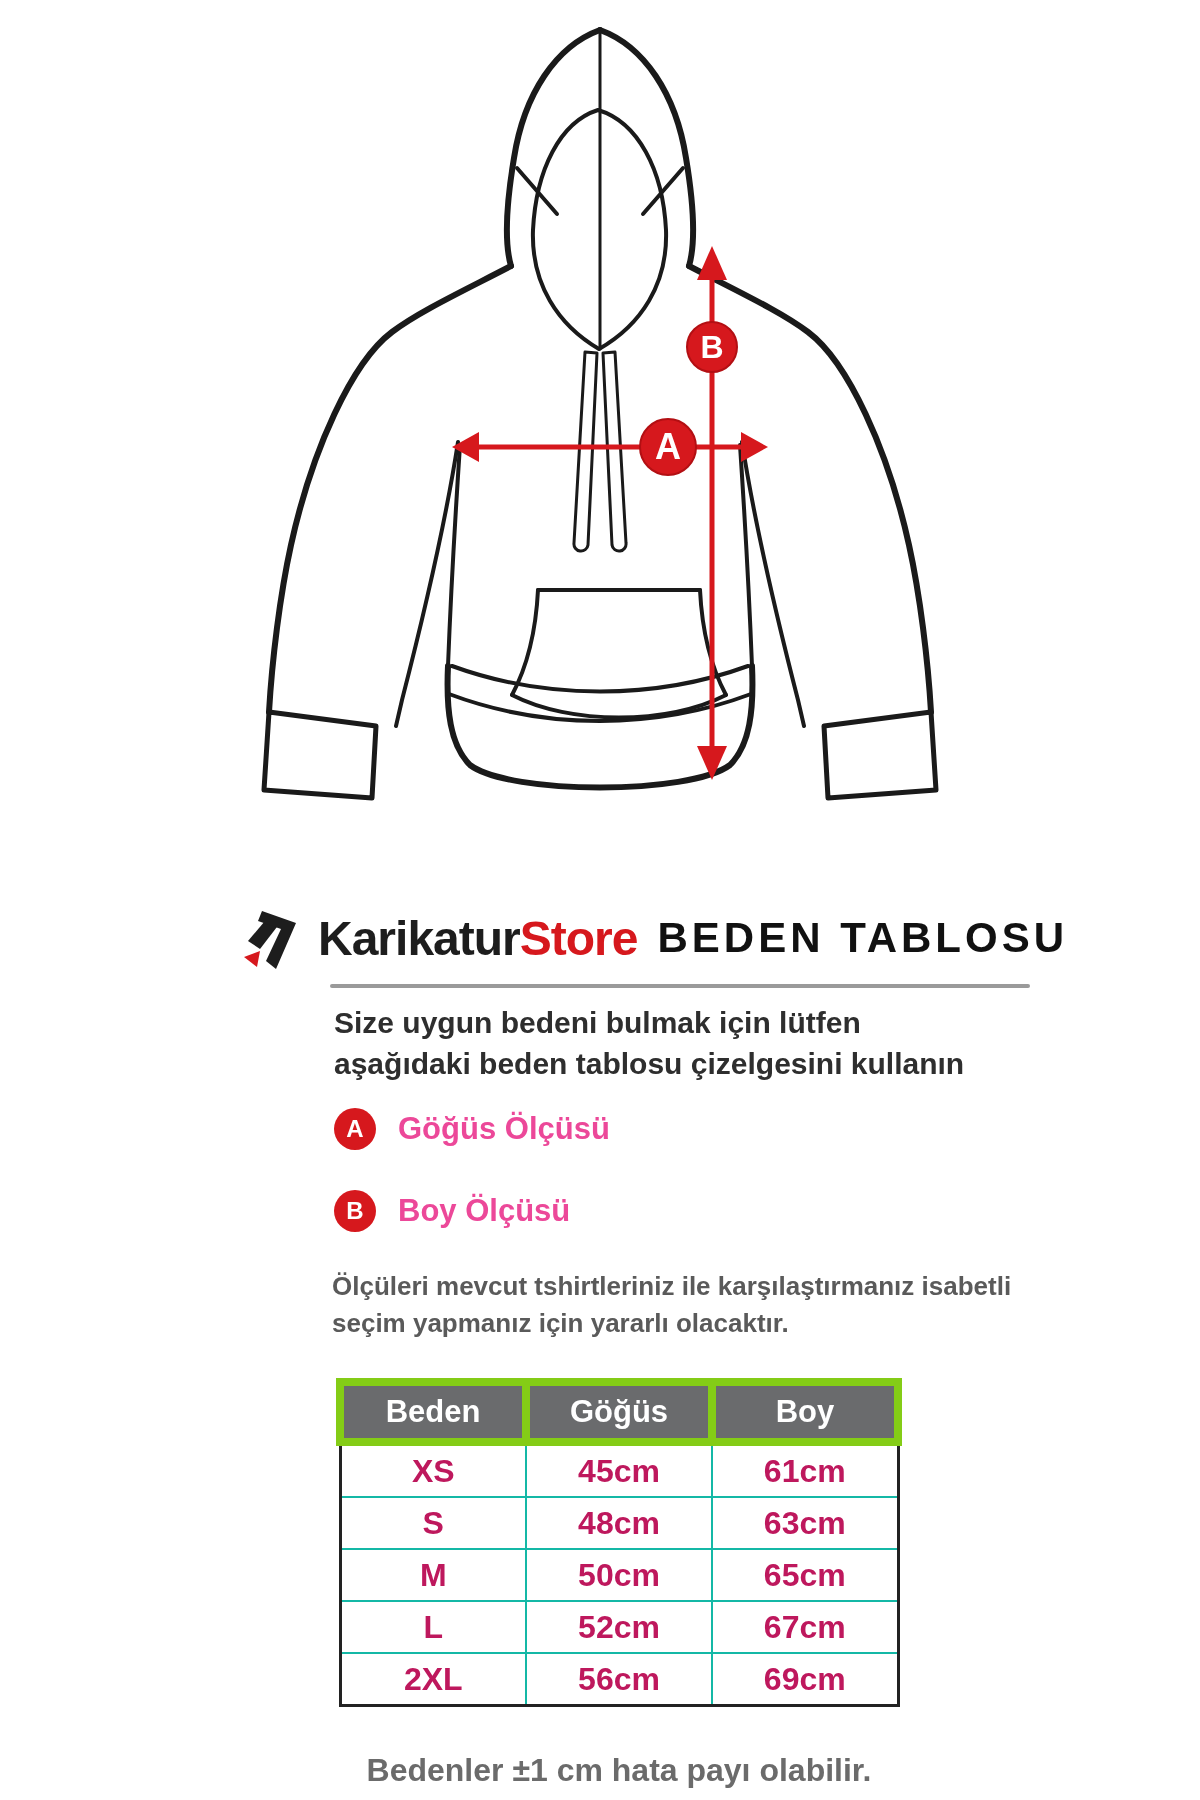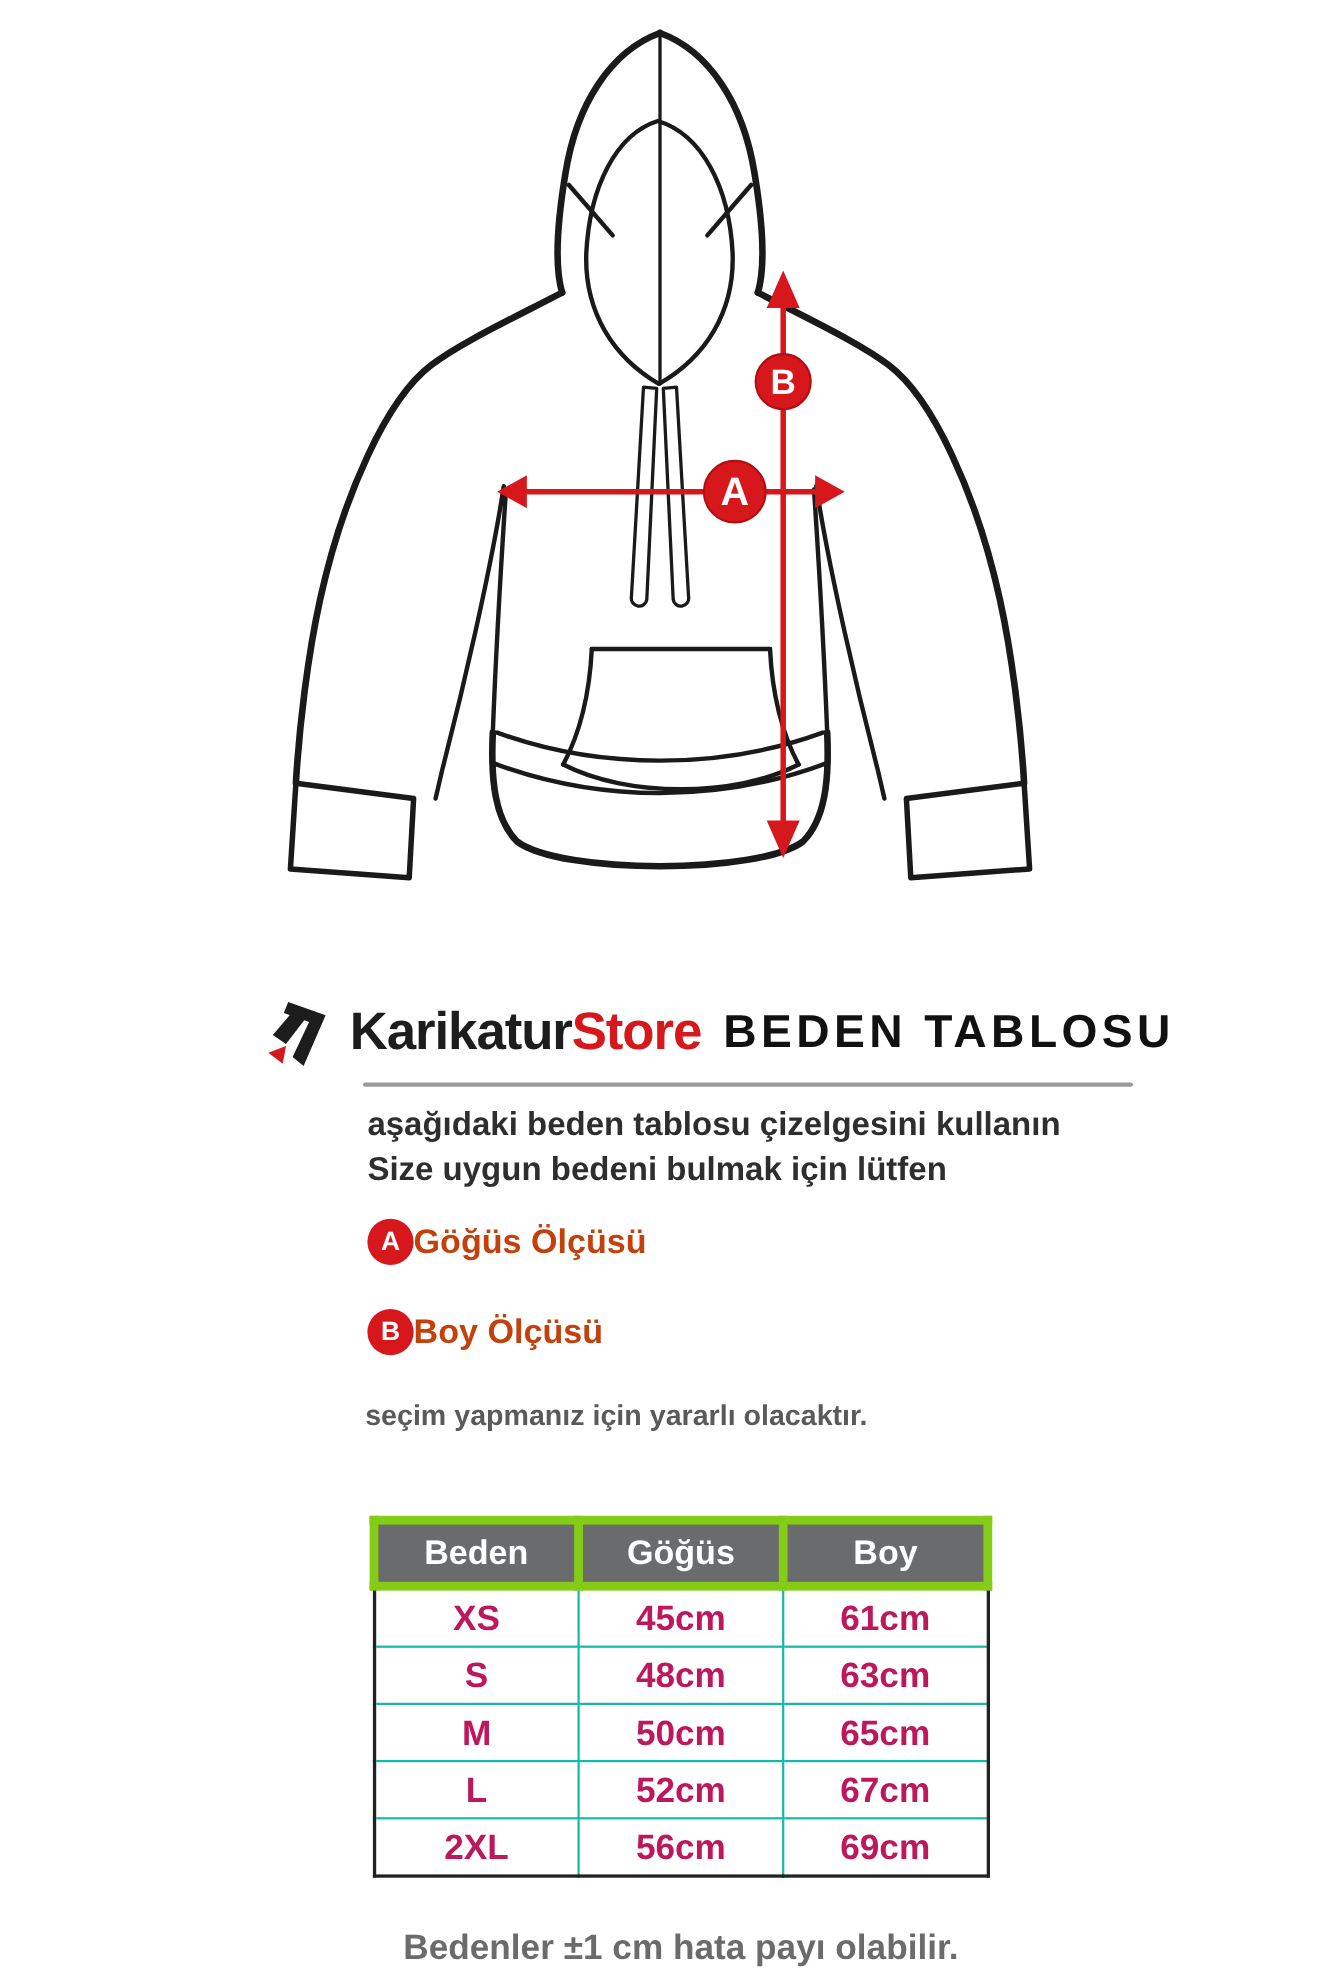--- a/index.html
+++ b/index.html
@@ -112,8 +112,8 @@
   <div class="divider"></div>
 
   <div class="intro">
+    <div>Size uygun bedeni bulmak için lütfen</div>
     <div>aşağıdaki  beden tablosu çizelgesini kullanın</div>
-    <div>Size uygun bedeni bulmak için lütfen</div>
   </div>
 
   <div class="legend-item a">

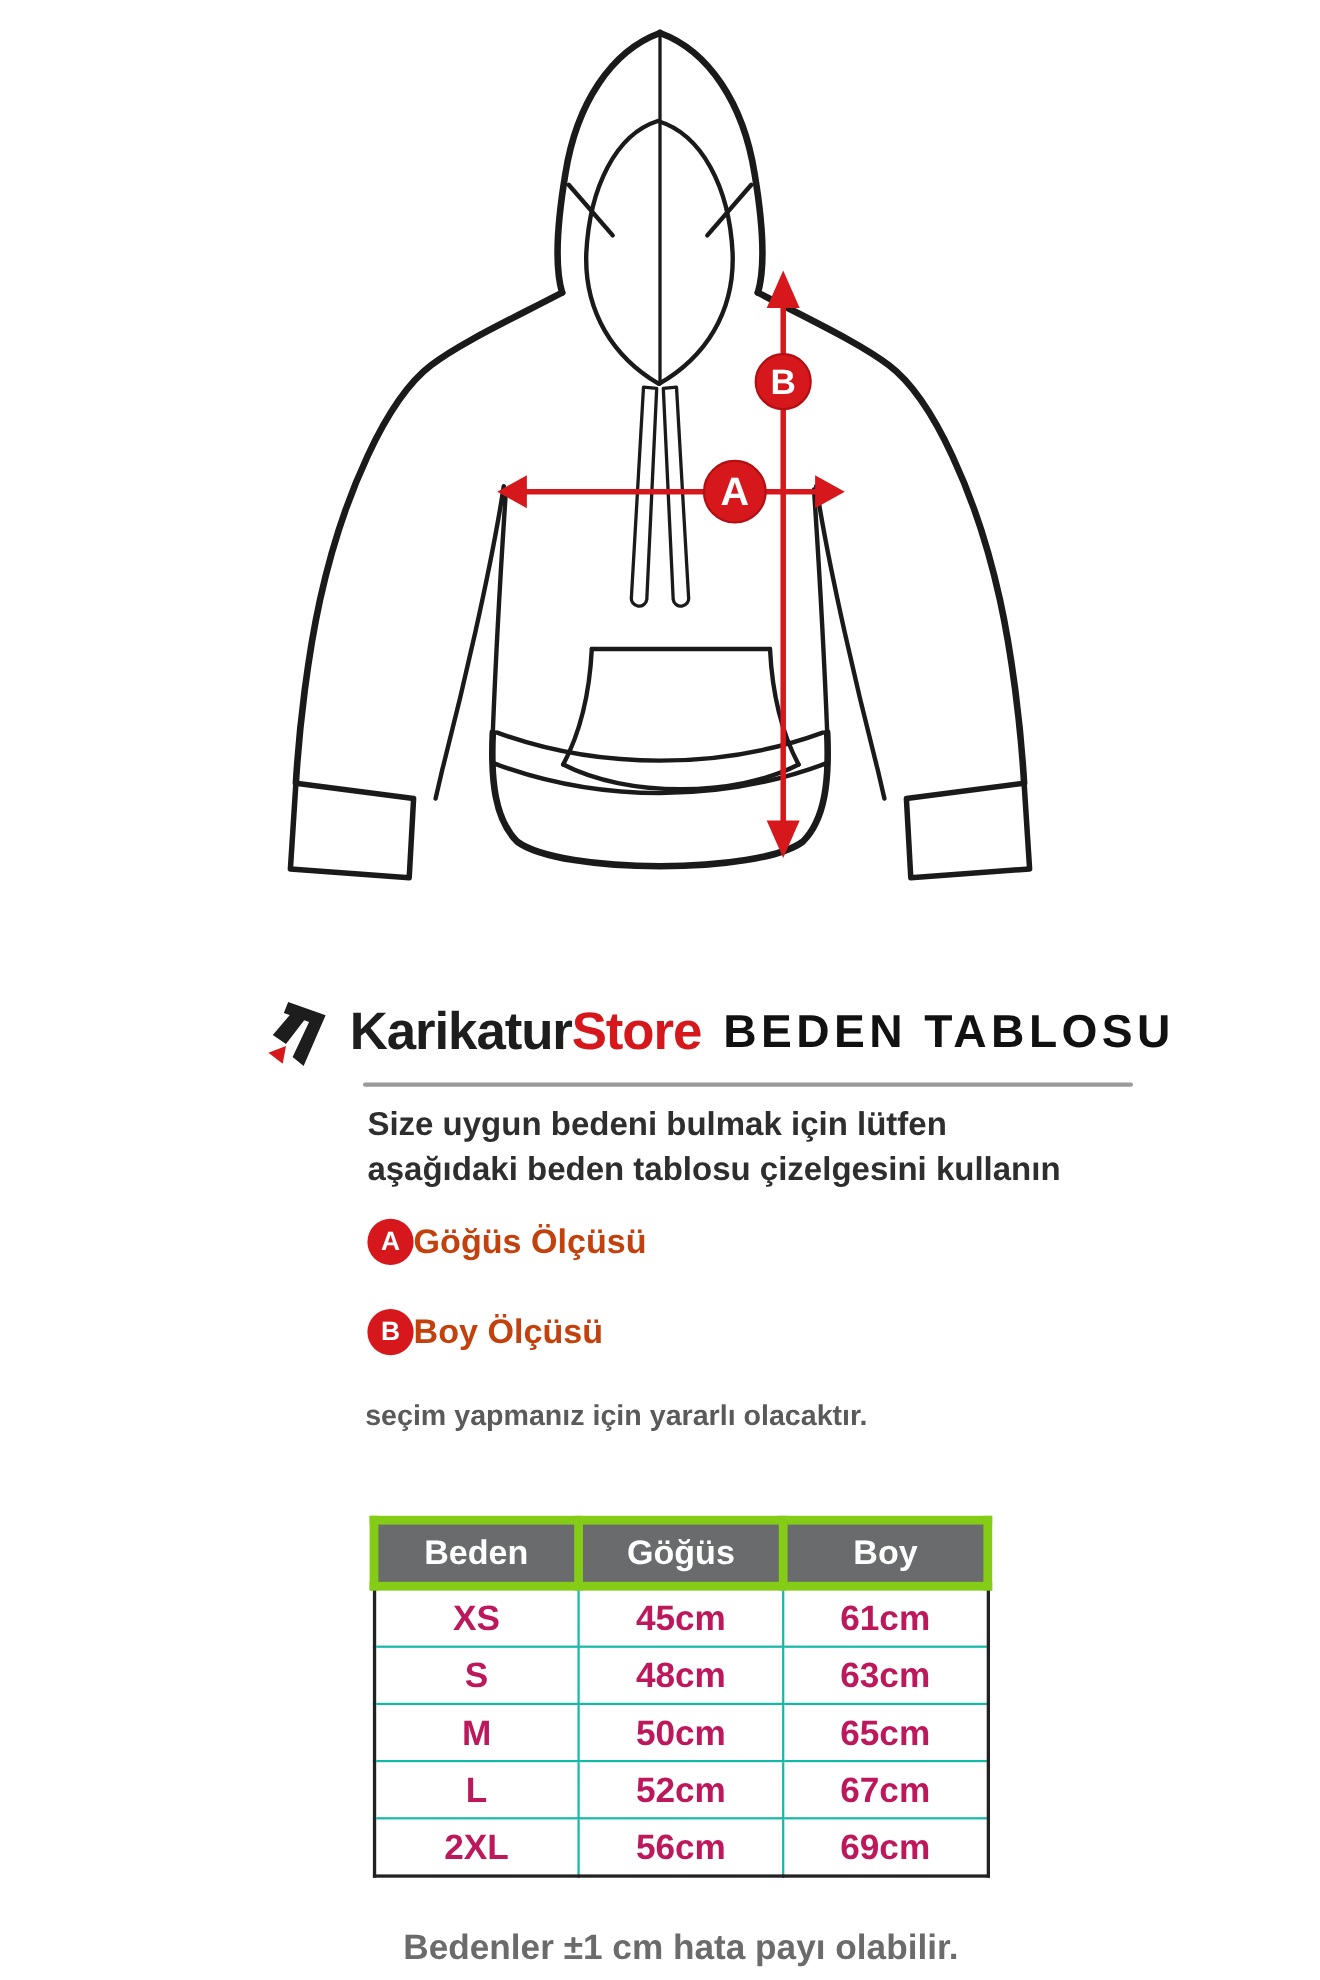--- a/index.html
+++ b/index.html
@@ -24,7 +24,7 @@
   .legend-item.a{top:1108px;}
   .legend-item.b{top:1190px;}
   .legend-badge{width:42px;height:42px;border-radius:50%;background:#d6181d;color:#fff;display:flex;align-items:center;justify-content:center;font-size:24px;font-weight:bold;flex:0 0 auto;}
-  .legend-label{font-size:31px;font-weight:600;color:#c2410c;white-space:nowrap;}
+  .legend-label{margin-left:22px;font-size:31px;font-weight:600;color:#ec4899;white-space:nowrap;}
 
   .note{position:absolute;top:1268px;left:332px;width:700px;font-size:26px;line-height:37px;color:#5a5a5a;font-weight:600;}
 

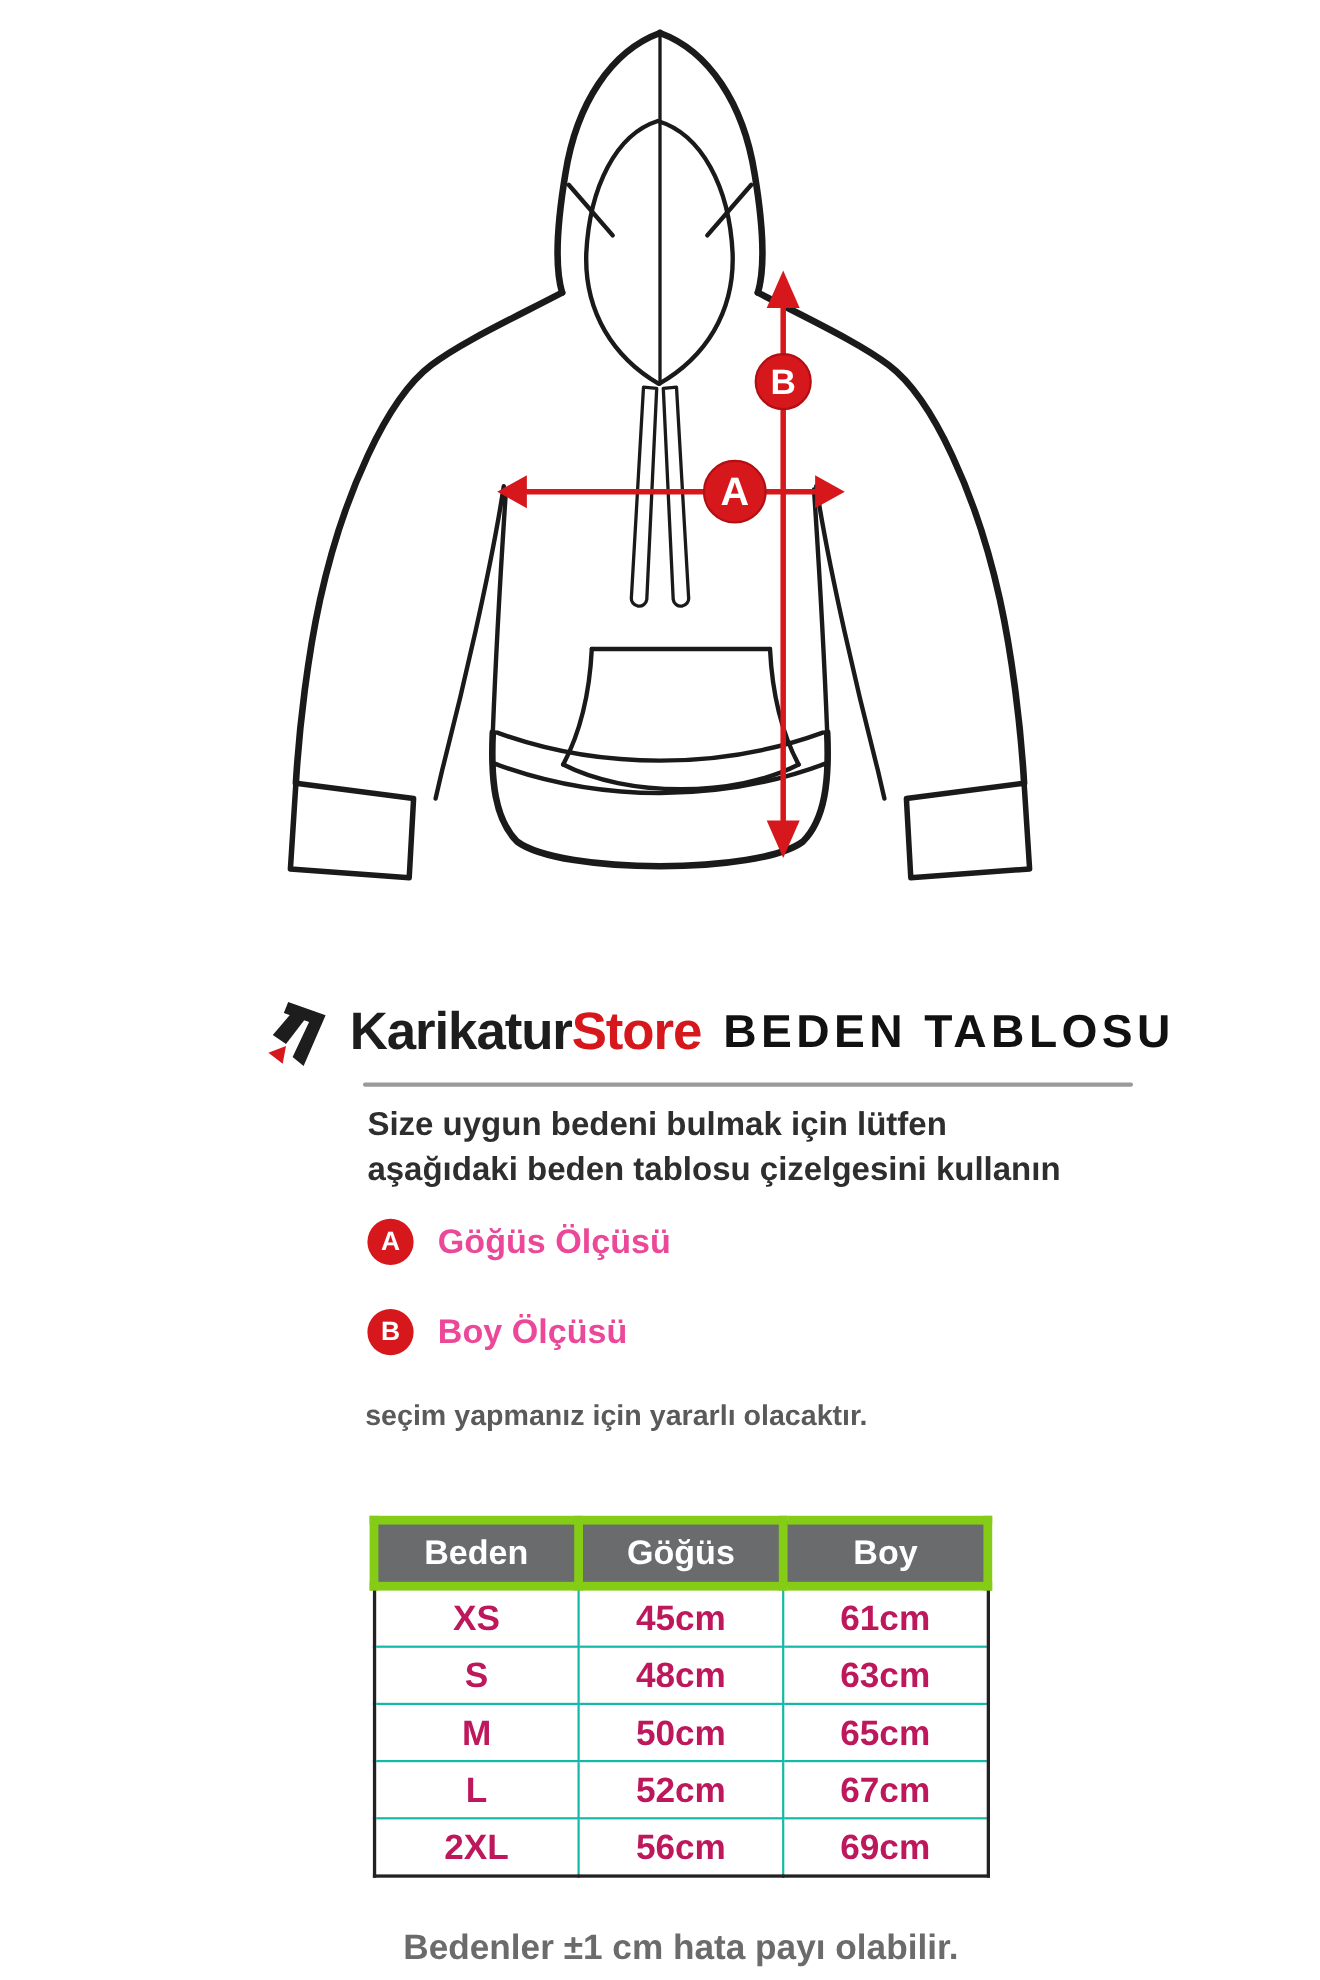--- a/index.html
+++ b/index.html
@@ -126,6 +126,7 @@
   </div>
 
   <div class="note">
+    <div>Ölçüleri mevcut tshirtleriniz ile karşılaştırmanız isabetli</div>
     <div>seçim yapmanız için yararlı olacaktır.</div>
   </div>
 

